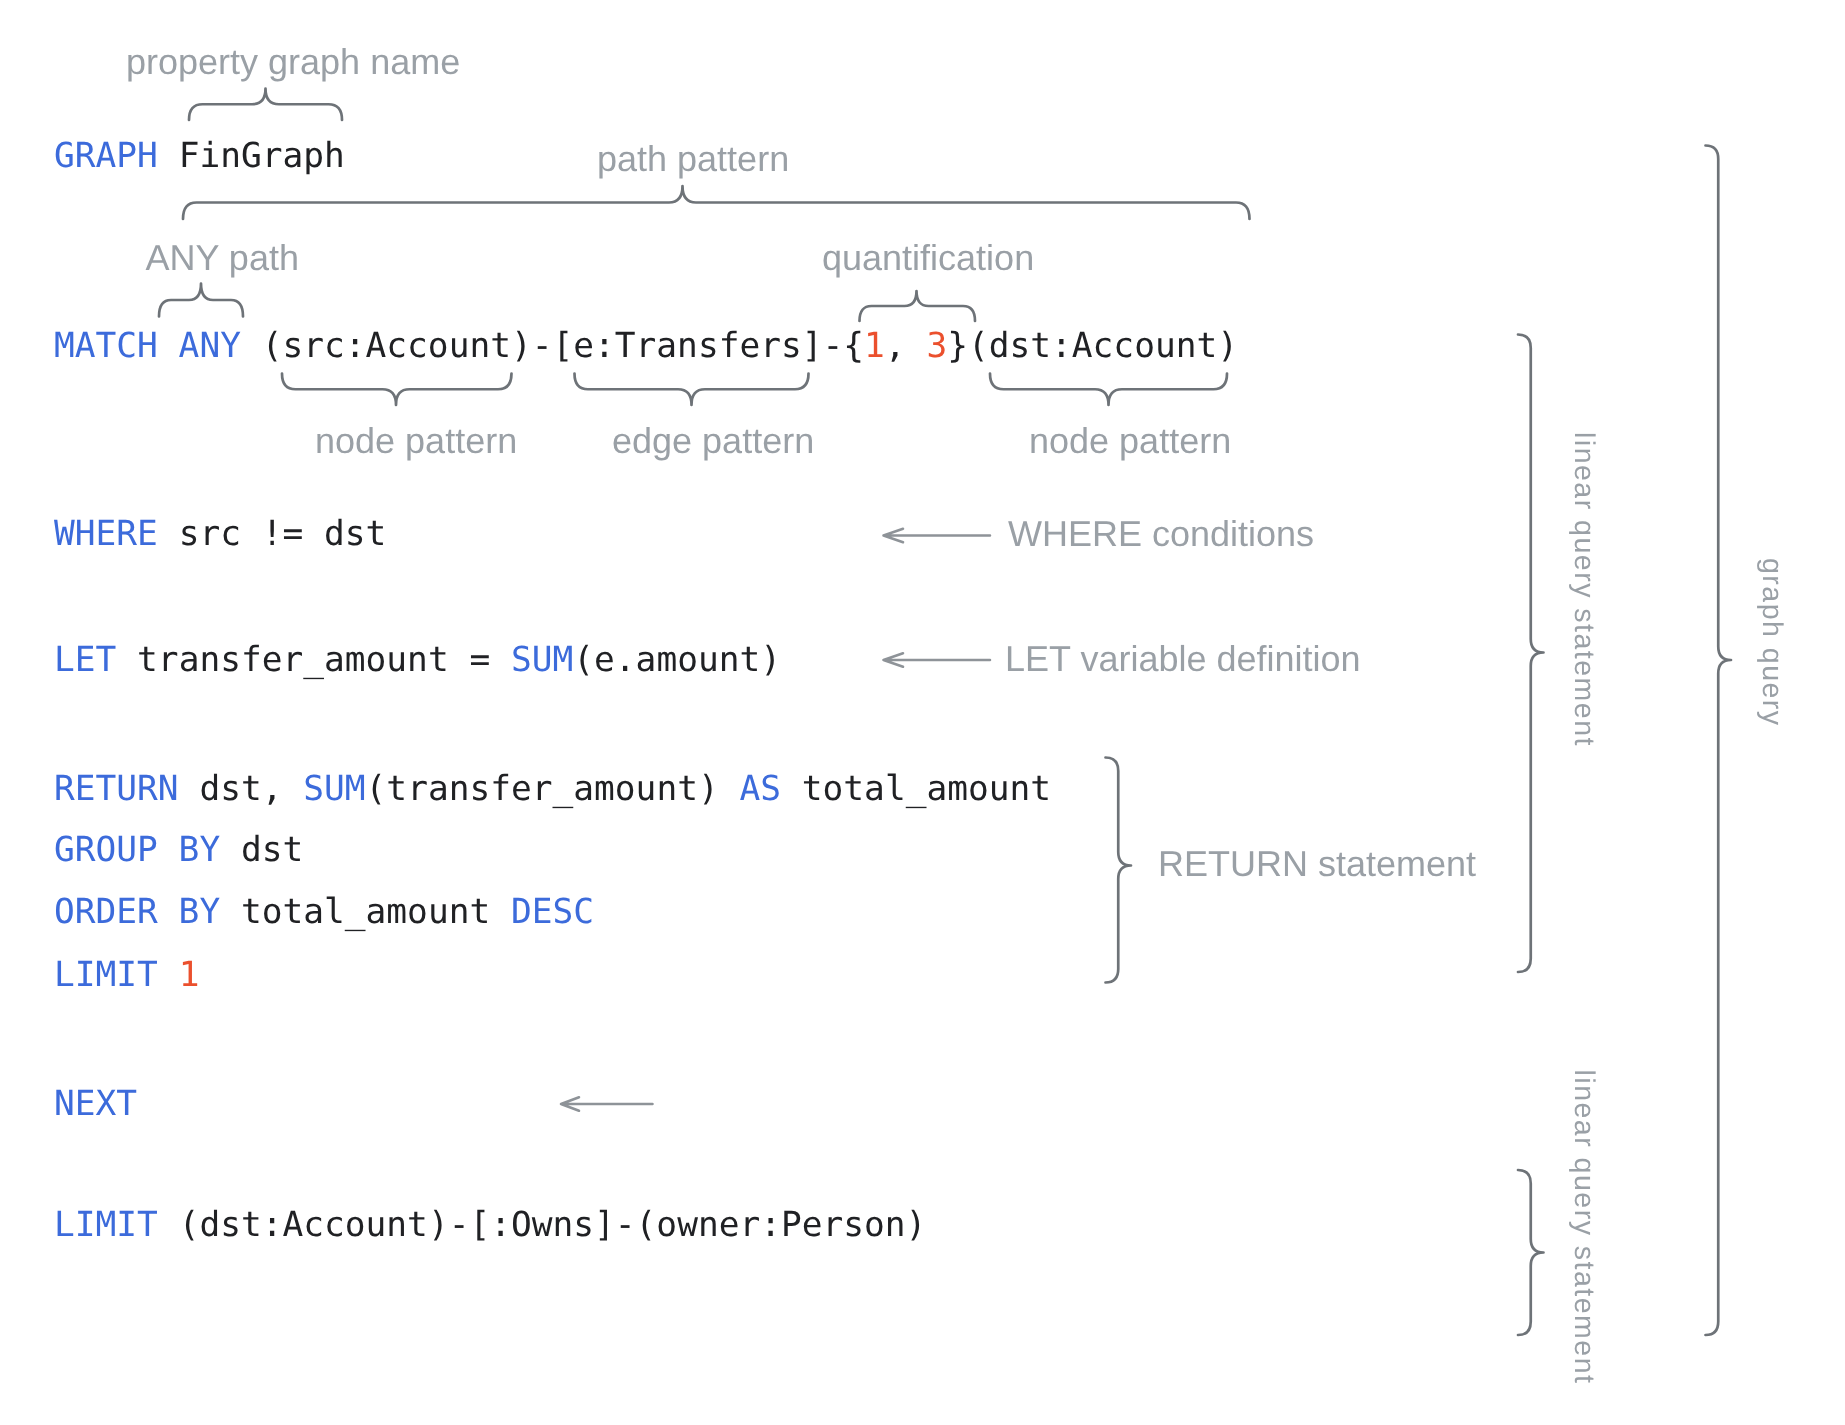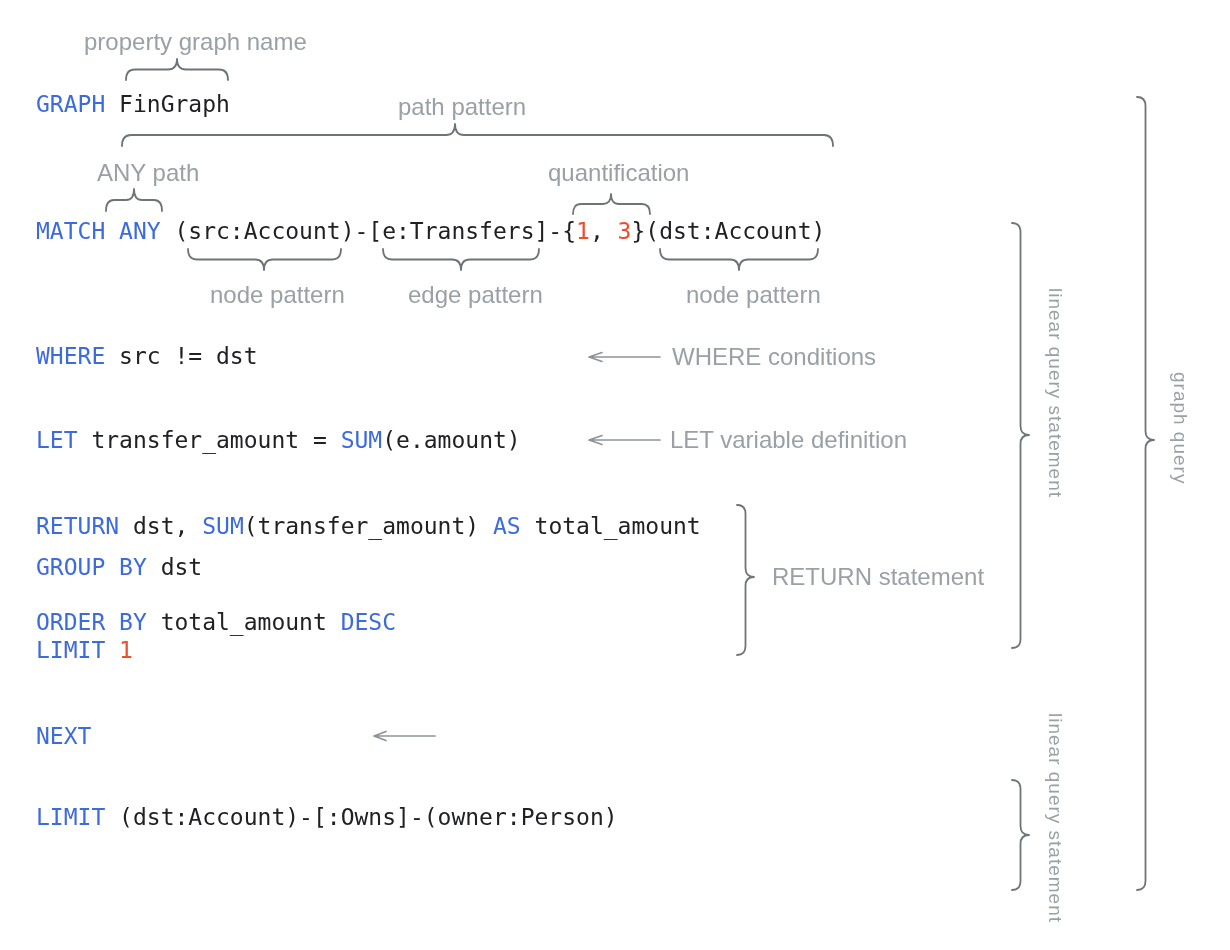--- a/index.html
+++ b/index.html
@@ -38,7 +38,7 @@
   <pre class="code-line" style="top:512px"><span class="tok-kw">RETURN</span><span class="tok-pl"> dst, </span><span class="tok-kw">SUM</span><span class="tok-pl">(transfer_amount) </span><span class="tok-kw">AS</span><span class="tok-pl"> total_amount</span></pre>
   <pre class="code-line" style="top:426px"><span class="tok-kw">LET</span><span class="tok-pl"> transfer_amount = </span><span class="tok-kw">SUM</span><span class="tok-pl">(e.amount)</span></pre>
   <pre class="code-line" style="top:553px"><span class="tok-kw">GROUP BY</span><span class="tok-pl"> dst</span></pre>
-  <pre class="code-line" style="top:608px"><span class="tok-kw">ORDER BY</span><span class="tok-pl"> total_amount </span><span class="tok-kw">DESC</span></pre>
+  <pre class="code-line" style="top:594px"><span class="tok-kw">ORDER BY</span><span class="tok-pl"> total_amount </span><span class="tok-kw">DESC</span></pre>
   <pre class="code-line" style="top:636px"><span class="tok-kw">LIMIT</span><span class="tok-pl"> </span><span class="tok-num">1</span></pre>
   <pre class="code-line" style="top:722px"><span class="tok-kw">NEXT</span></pre>
   <pre class="code-line" style="top:803px"><span class="tok-kw">LIMIT</span><span class="tok-pl"> (dst:Account)-[:Owns]-(owner:Person)</span></pre>

